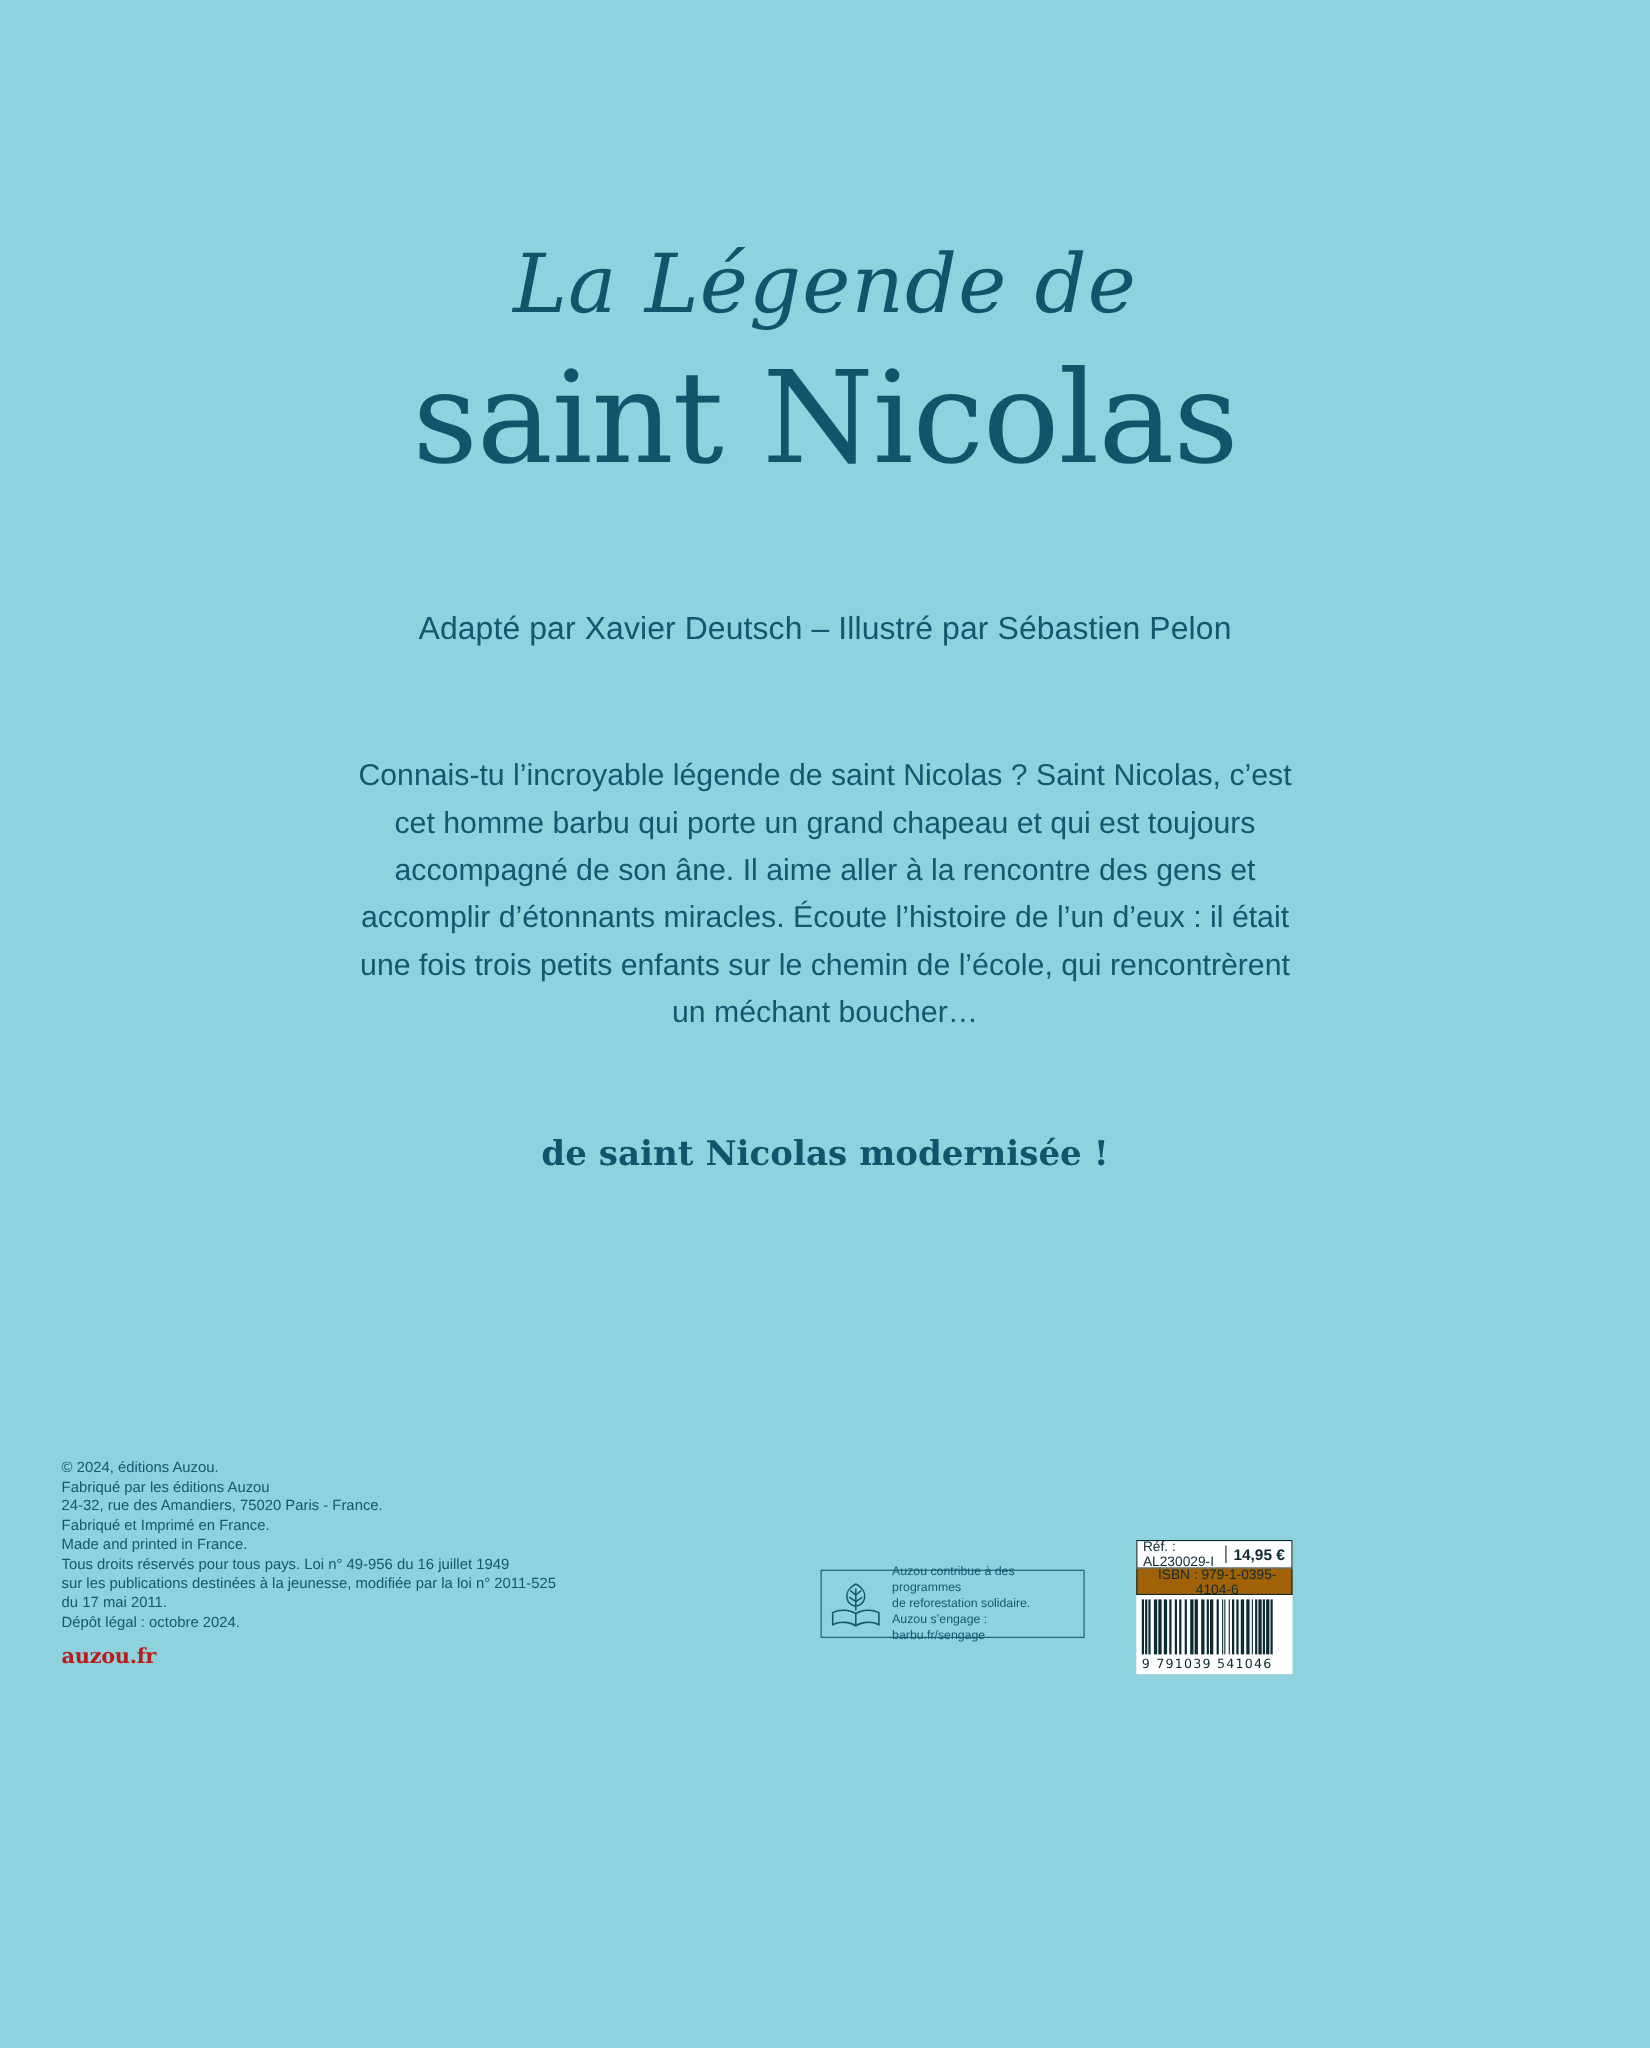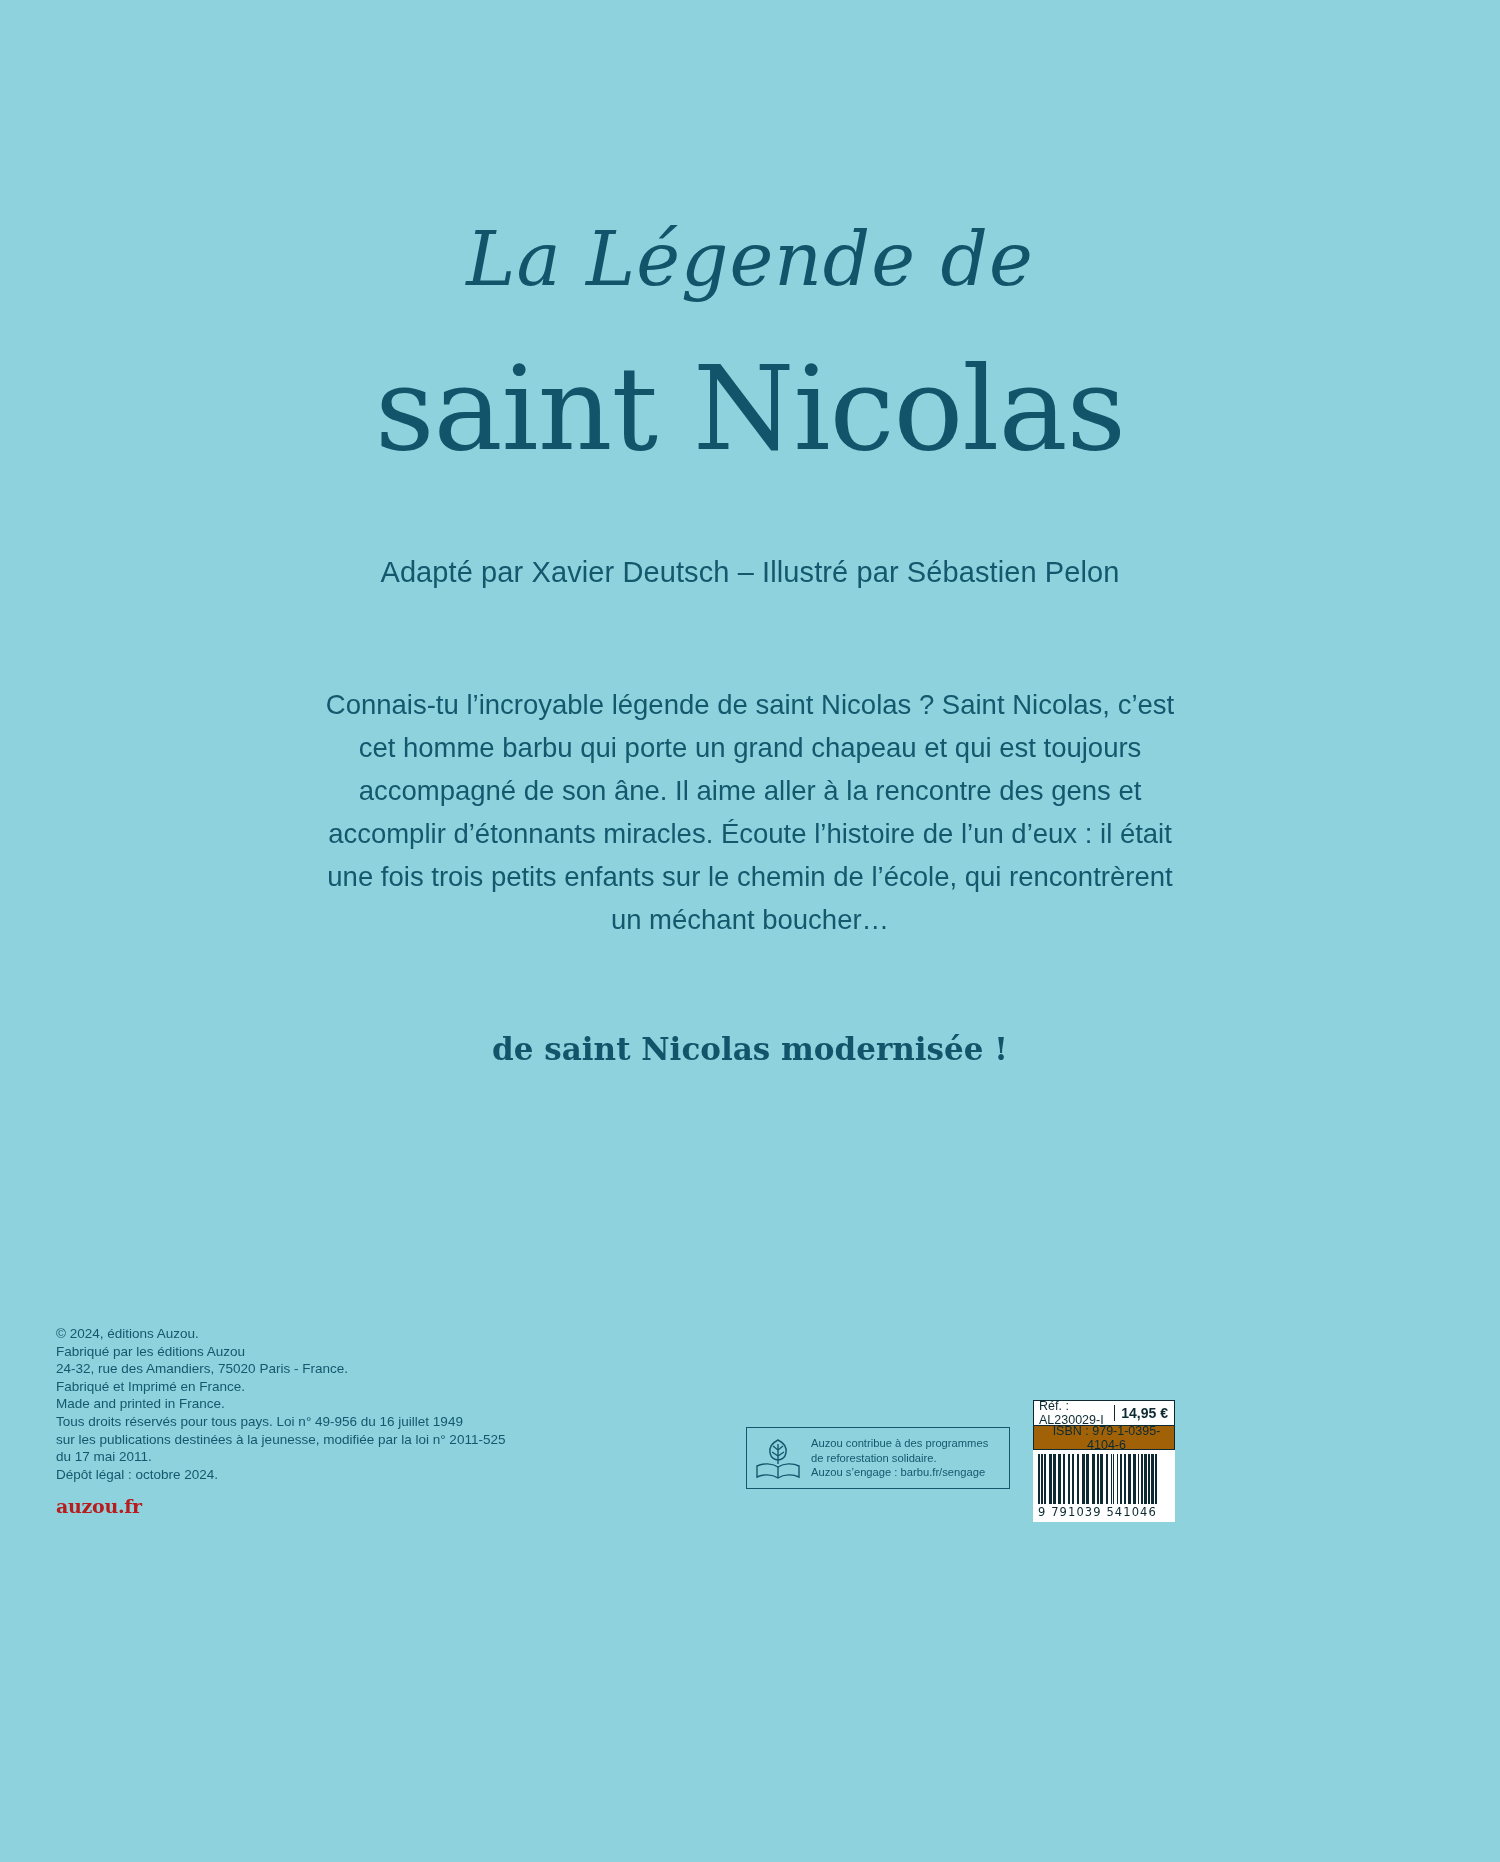--- a/index.html
+++ b/index.html
@@ -46,7 +46,6 @@
     color: #12556b;
     line-height: 1.05;
     letter-spacing: -1px;
-    margin-top: 28px;
   }
 
   

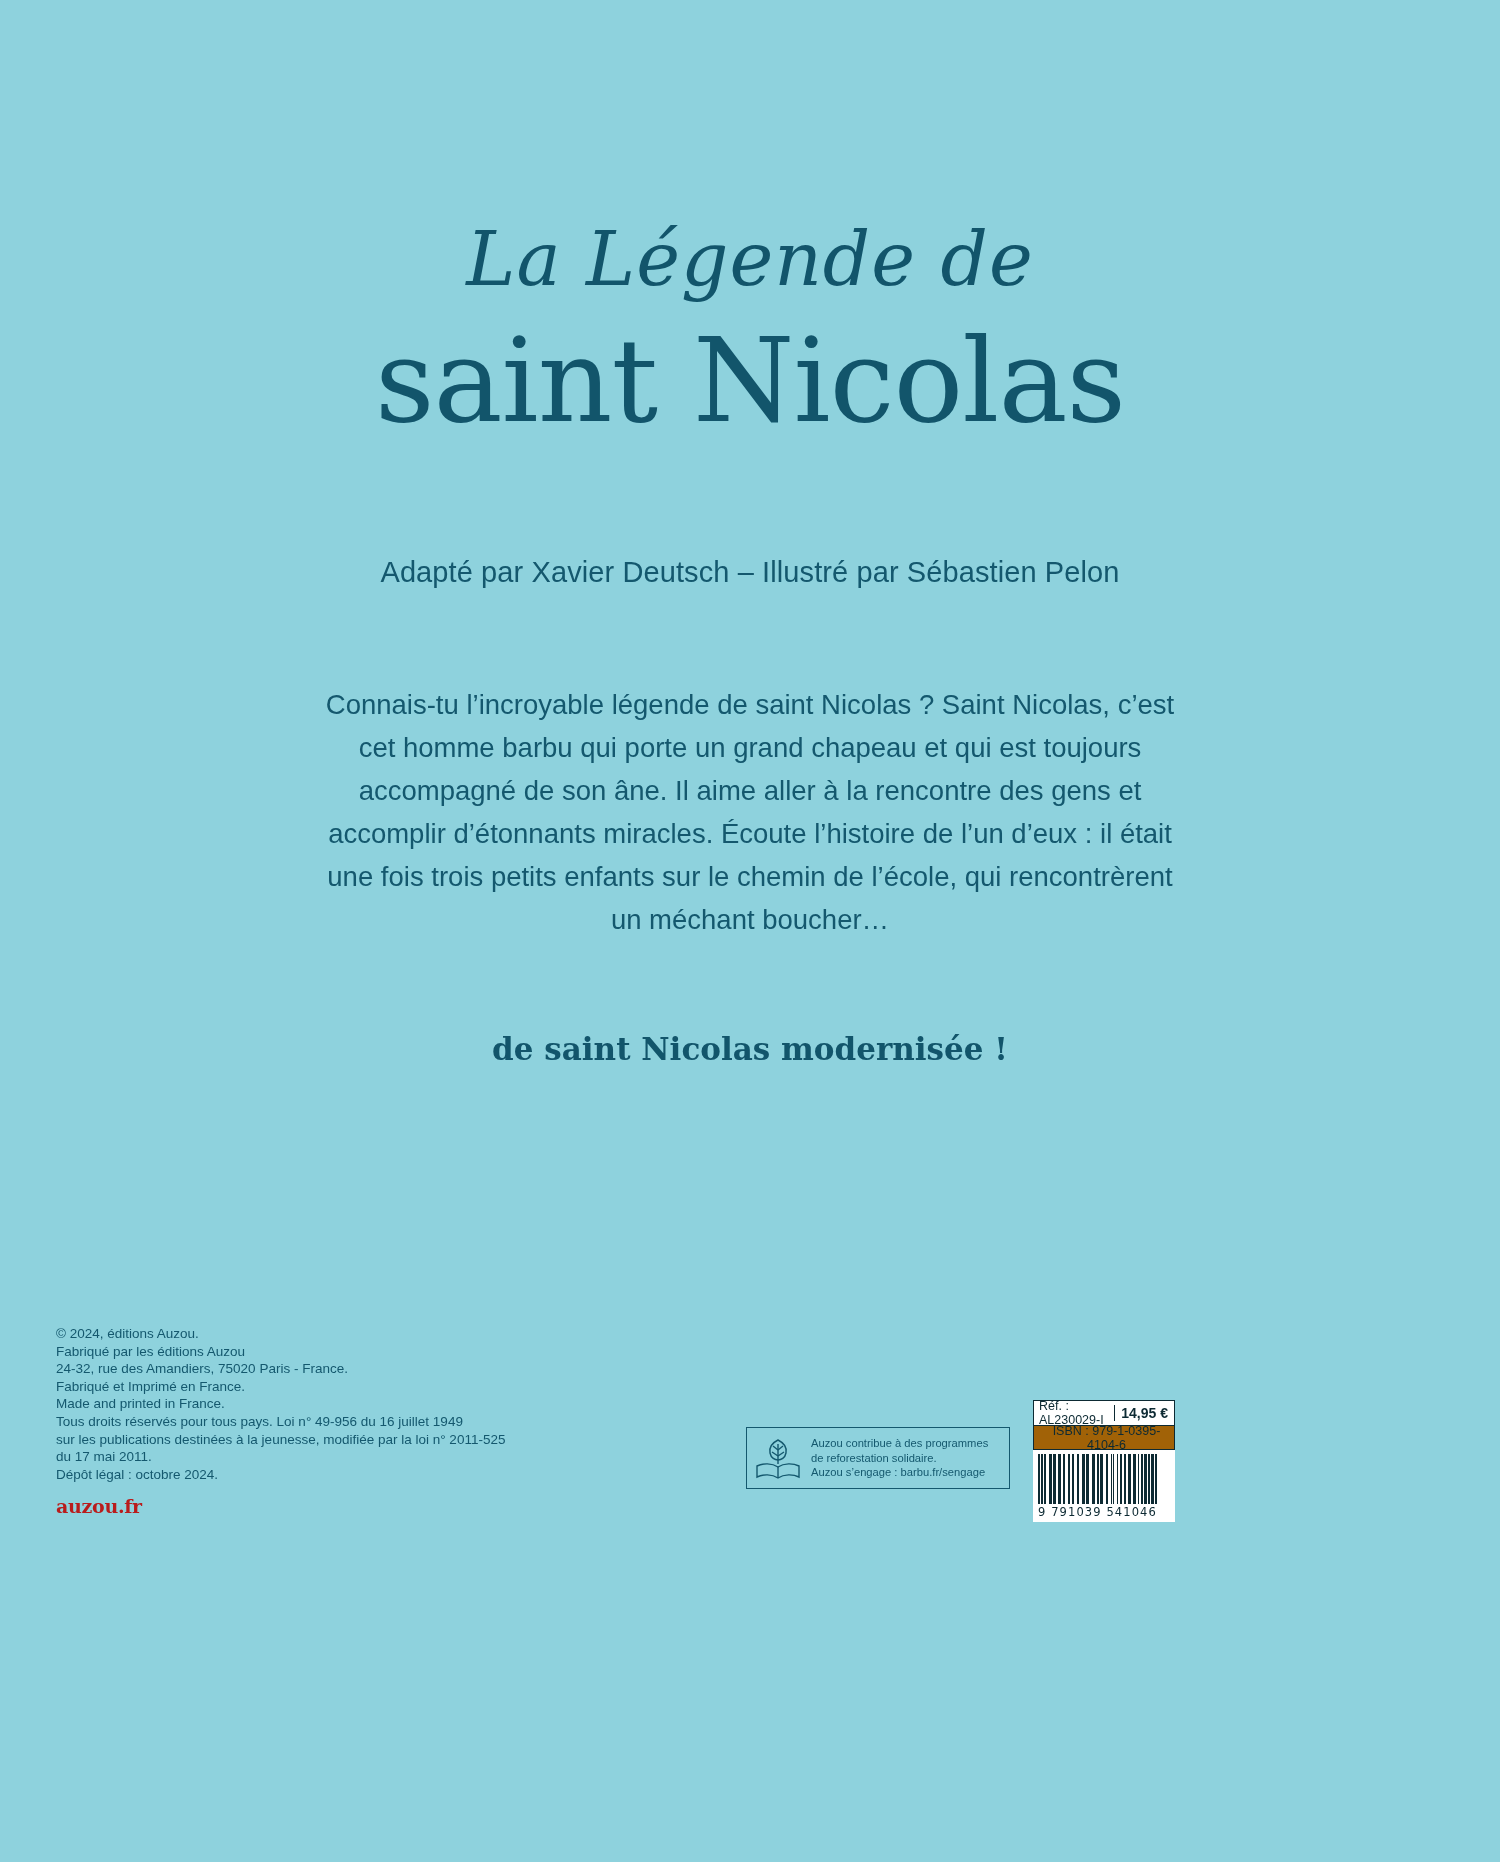--- a/index.html
+++ b/index.html
@@ -114,7 +114,7 @@
     position: absolute;
     left: 746px;
     top: 1427px;
-    width: 264px;
+    width: 240px;
     height: 62px;
     border: 1.6px solid #14586e;
     background: transparent;

